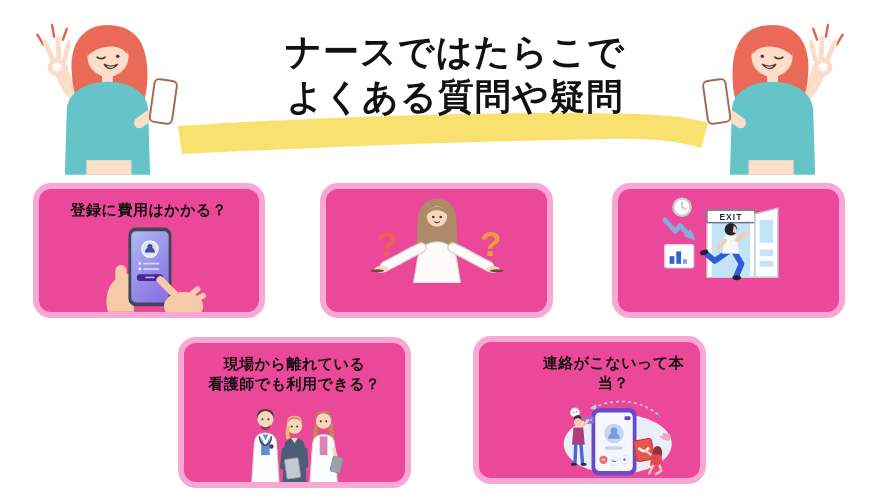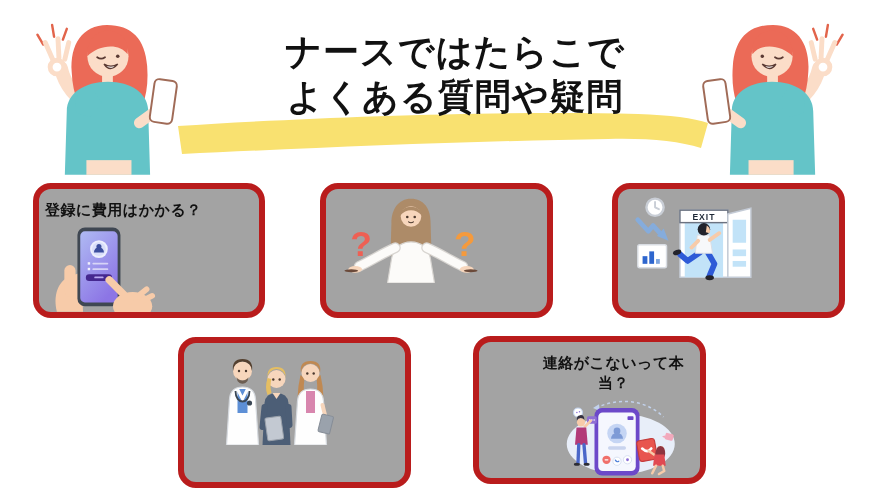--- a/index.html
+++ b/index.html
@@ -18,9 +18,9 @@
   .mascot.right{left:676px;top:12px;}
   .mascot.right svg{transform:scaleX(-1);}
   .card{
-    position:absolute;box-sizing:border-box;background:#a3a3a3;
-    border:6px solid #b91c1c;border-radius:18px;z-index:4;
-    display:flex;flex-direction:column;align-items:flex-start;
+    position:absolute;box-sizing:border-box;background:#ec4899;
+    border:6px solid #f9a8d4;border-radius:18px;z-index:4;
+    display:flex;flex-direction:column;align-items:center;
   }
   .q{
     margin:11px 6px 0 6px;font-size:15px;font-weight:800;color:#111;

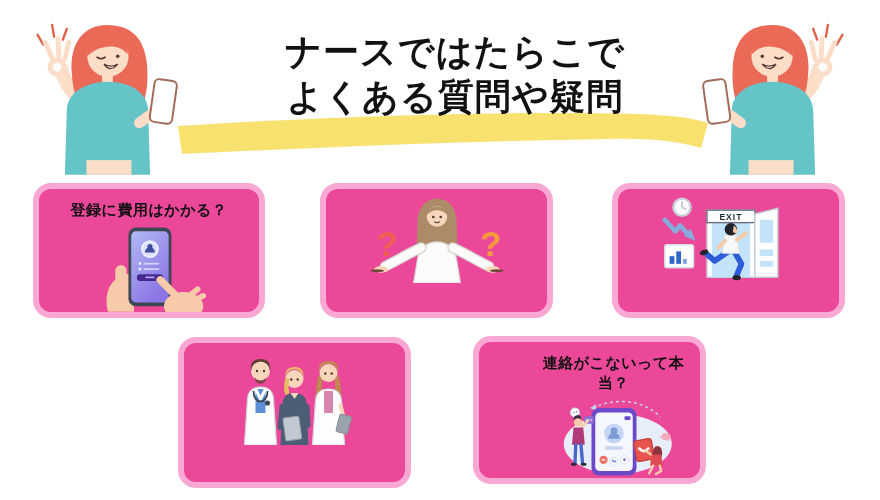--- a/index.html
+++ b/index.html
@@ -187,6 +187,8 @@
   </section>
 
   <section class="card" style="left:178px;top:337px;width:233px;height:151px;">
+    <h2 class="q">現場から離れている
+看護師でも利用できる？</h2>
     <svg class="illo" viewBox="0 0 180 100" width="185" height="100" aria-hidden="true">
 
       <path d="M40 100 L 43 54 Q 44 42 56 42 Q 68 42 69 54 L 72 100 Z" fill="#FEFEFE" stroke="#D5D9DE" stroke-width="1.2"></path>

